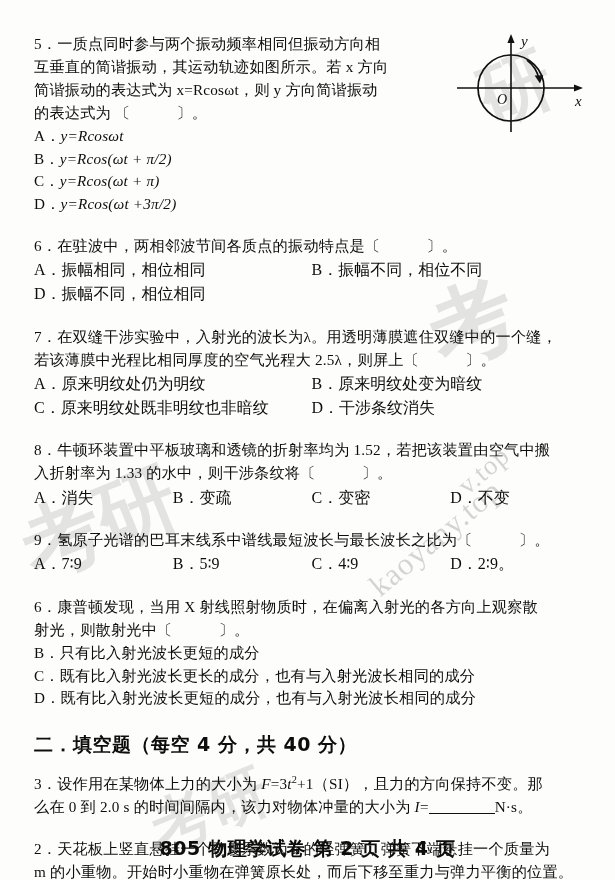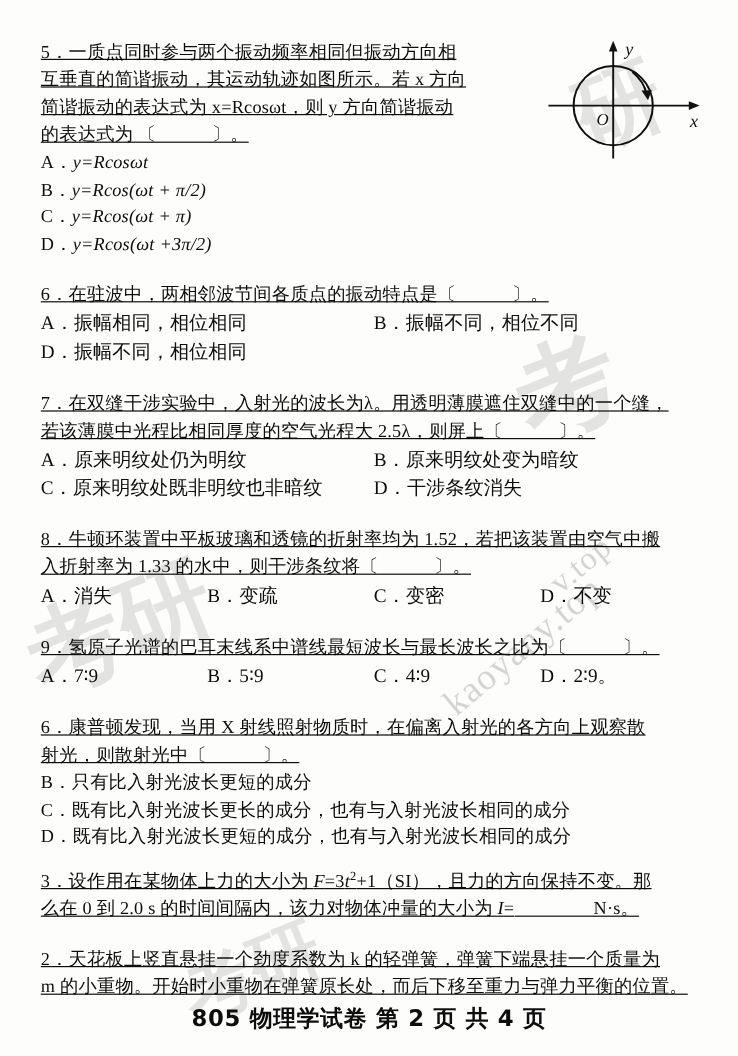--- a/index.html
+++ b/index.html
@@ -68,7 +68,6 @@
     line-height: 1.52;
     letter-spacing: 0.2px;
     text-align: justify;
-    text-decoration: underline;
   }
   .opts { margin-top: 1px; }
   .opt {

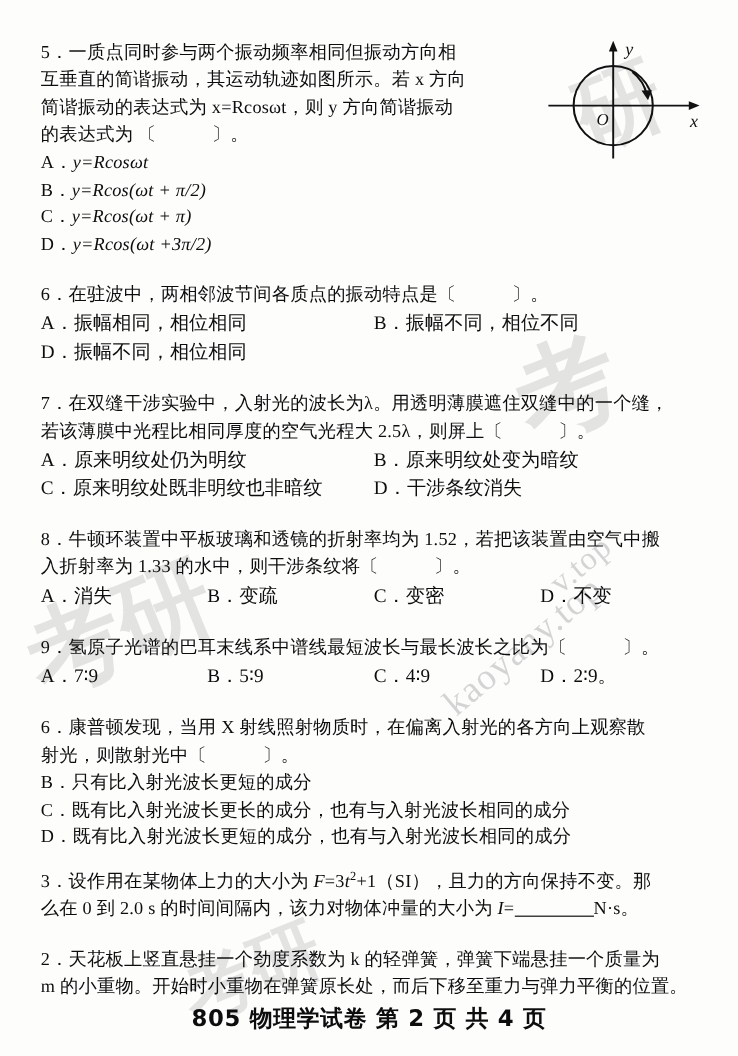--- a/index.html
+++ b/index.html
@@ -307,6 +307,7 @@
       </div>
     </div>
 
+    <div class="section-head">二．填空题（每空 4 分，共 40 分）</div>
 
     <div class="q">
       <div class="q-body">

